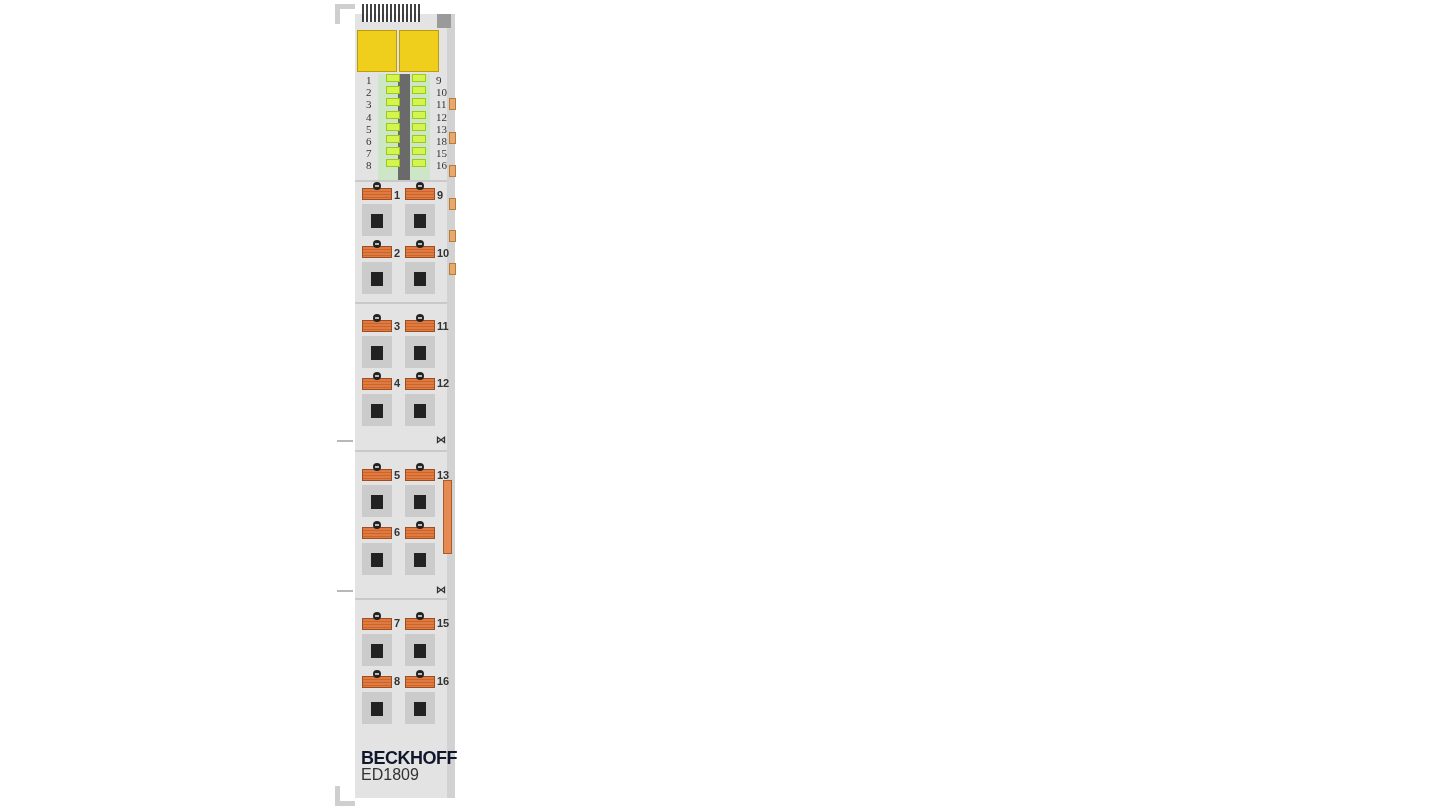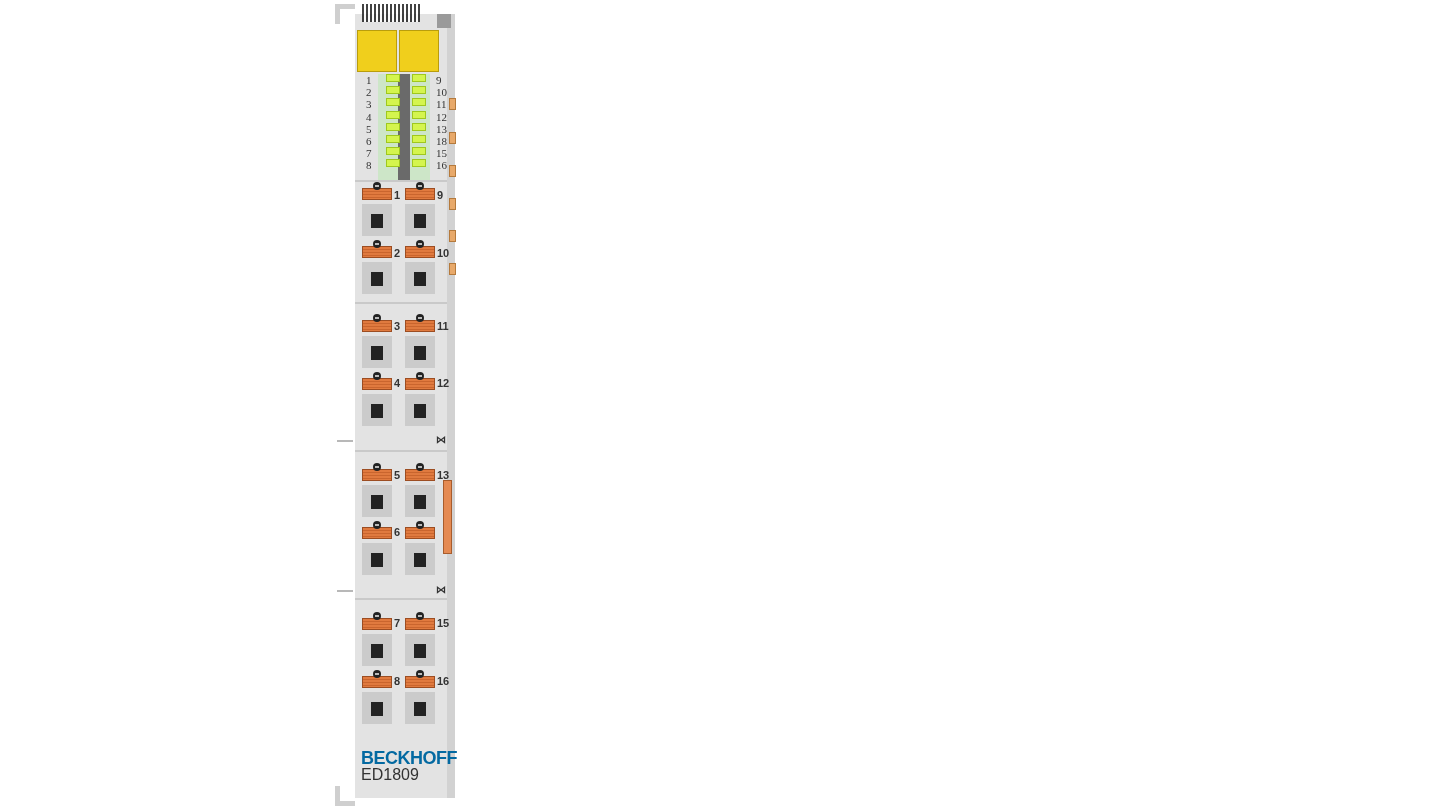--- a/index.html
+++ b/index.html
@@ -29,7 +29,7 @@
   .side-bar { position:absolute; left:108px; top:480px; width:9px; height:74px; background:#e58a52; border:1px solid #a85c2c; box-sizing:border-box; }
   .notch { position:absolute; left:2px; width:16px; height:2px; background:#b8b8b8; }
   .zee { position:absolute; left:101px; font-size:10px; font-weight:bold; color:#333; }
-  .brand { position:absolute; left:26px; top:748px; font-family:"Liberation Sans", sans-serif; font-weight:bold; font-size:18px; letter-spacing:-0.5px; color:#0369a1; }
+  .brand { position:absolute; left:26px; top:748px; font-family:"Liberation Sans", sans-serif; font-weight:bold; font-size:18px; letter-spacing:-0.5px; color:#0f172a; }
   .model { position:absolute; left:26px; top:766px; font-family:"Liberation Sans", sans-serif; font-size:16px; color:#333; }
 </style>
 </head>

